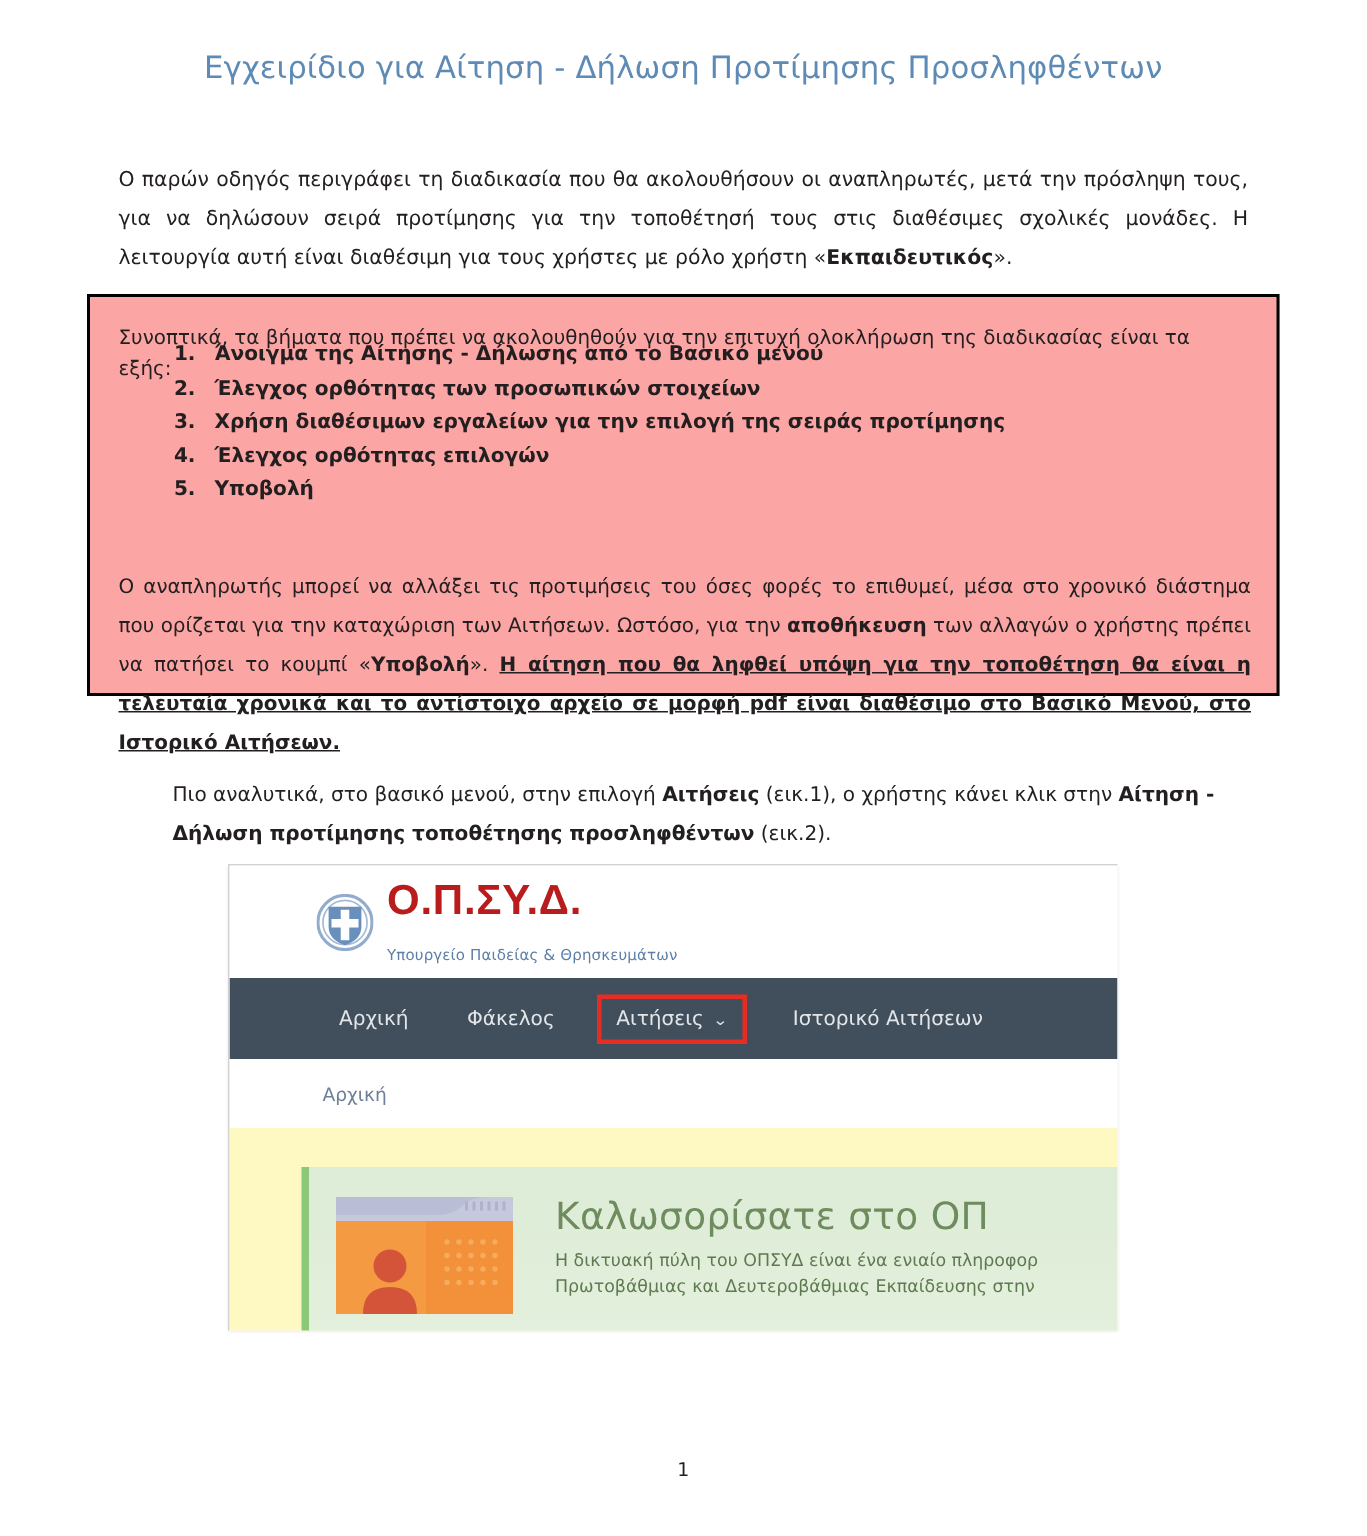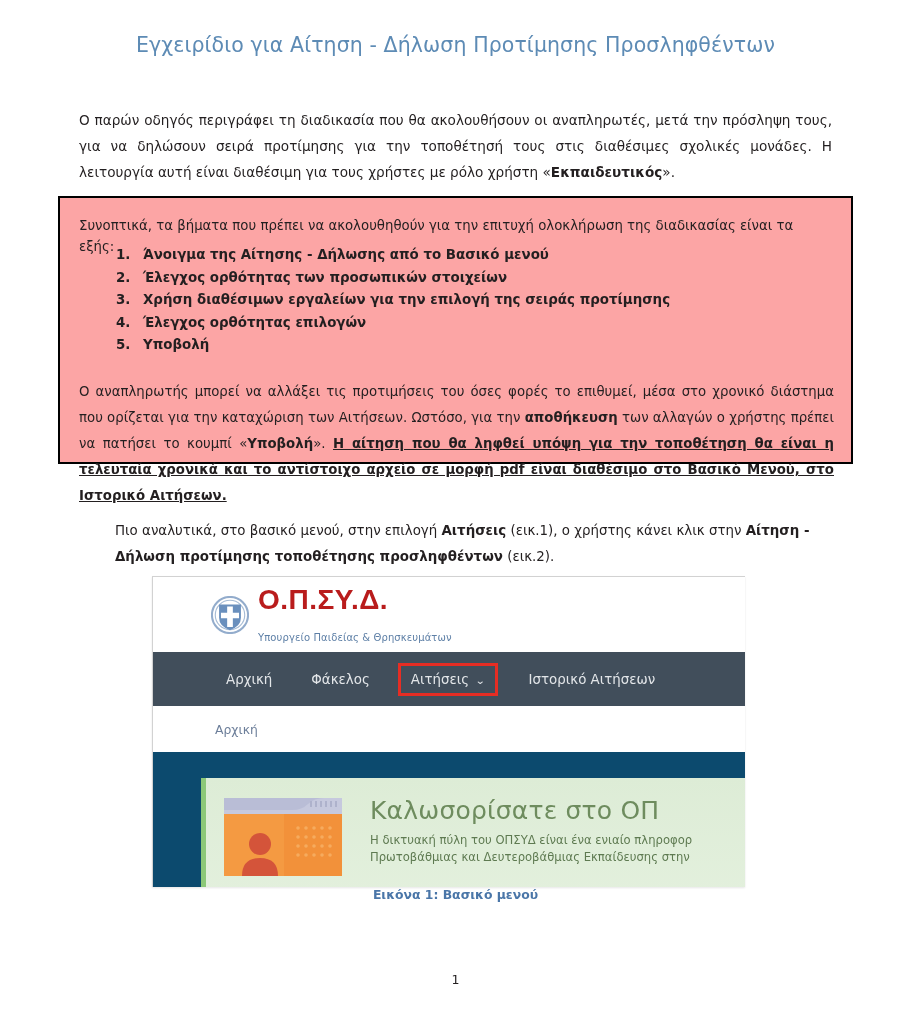--- a/index.html
+++ b/index.html
@@ -71,7 +71,7 @@
   }
   .steps {
     position: absolute;
-    top: 46px;
+    top: 28px;
     left: 19px;
     width: 740px;
     margin: 0;

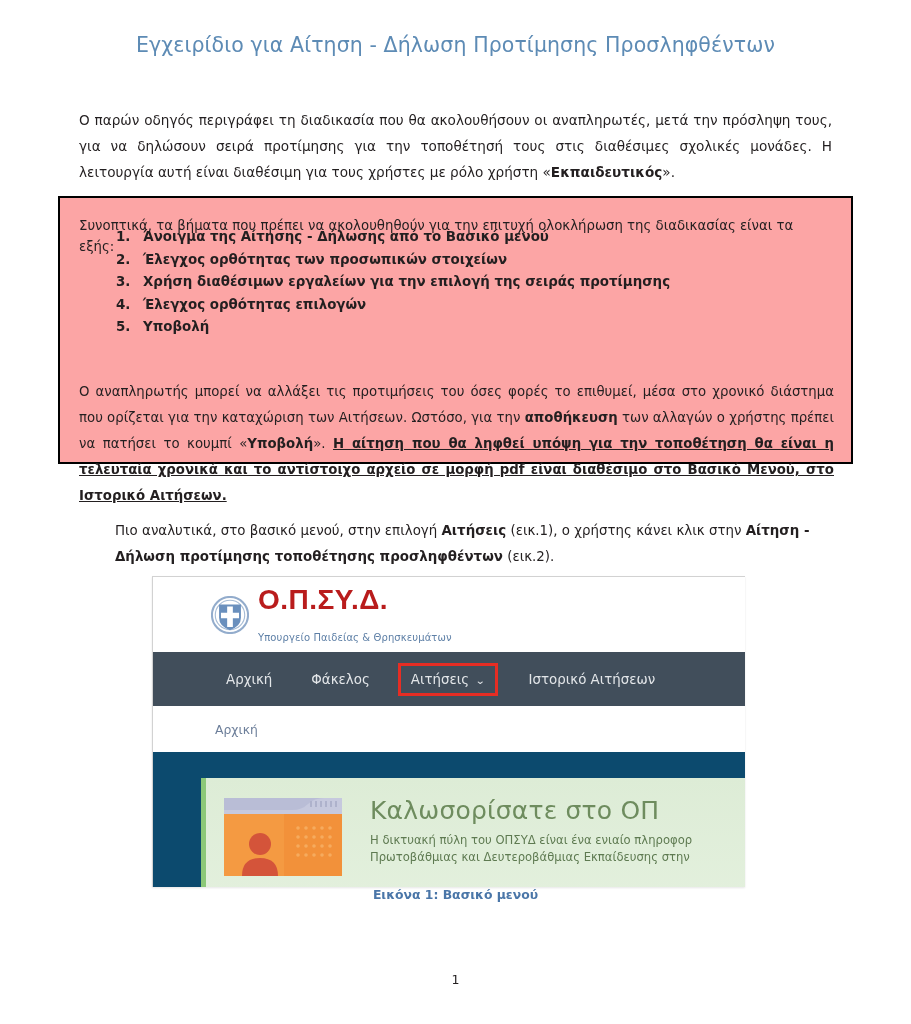--- a/index.html
+++ b/index.html
@@ -194,7 +194,7 @@
   }
 
   .content-area {
-    background: #0c4a6e;
+    background: #fef9c3;
     height: 168px;
     padding: 26px 0 0 48px;
     box-sizing: border-box;

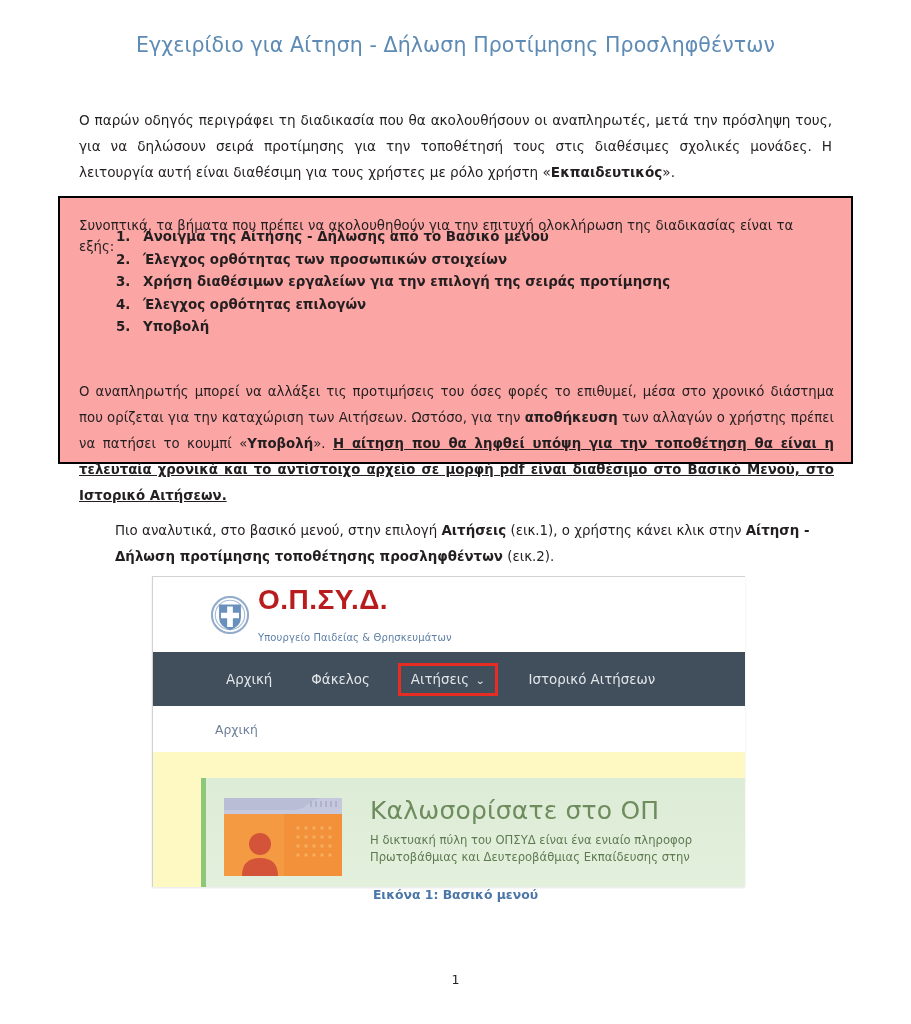--- a/index.html
+++ b/index.html
@@ -363,7 +363,6 @@
     </div>
   </div>
 
-  <div class="caption">Εικόνα 1: Βασικό μενού</div>
   <div class="page-num">1</div>
 
 </div>

